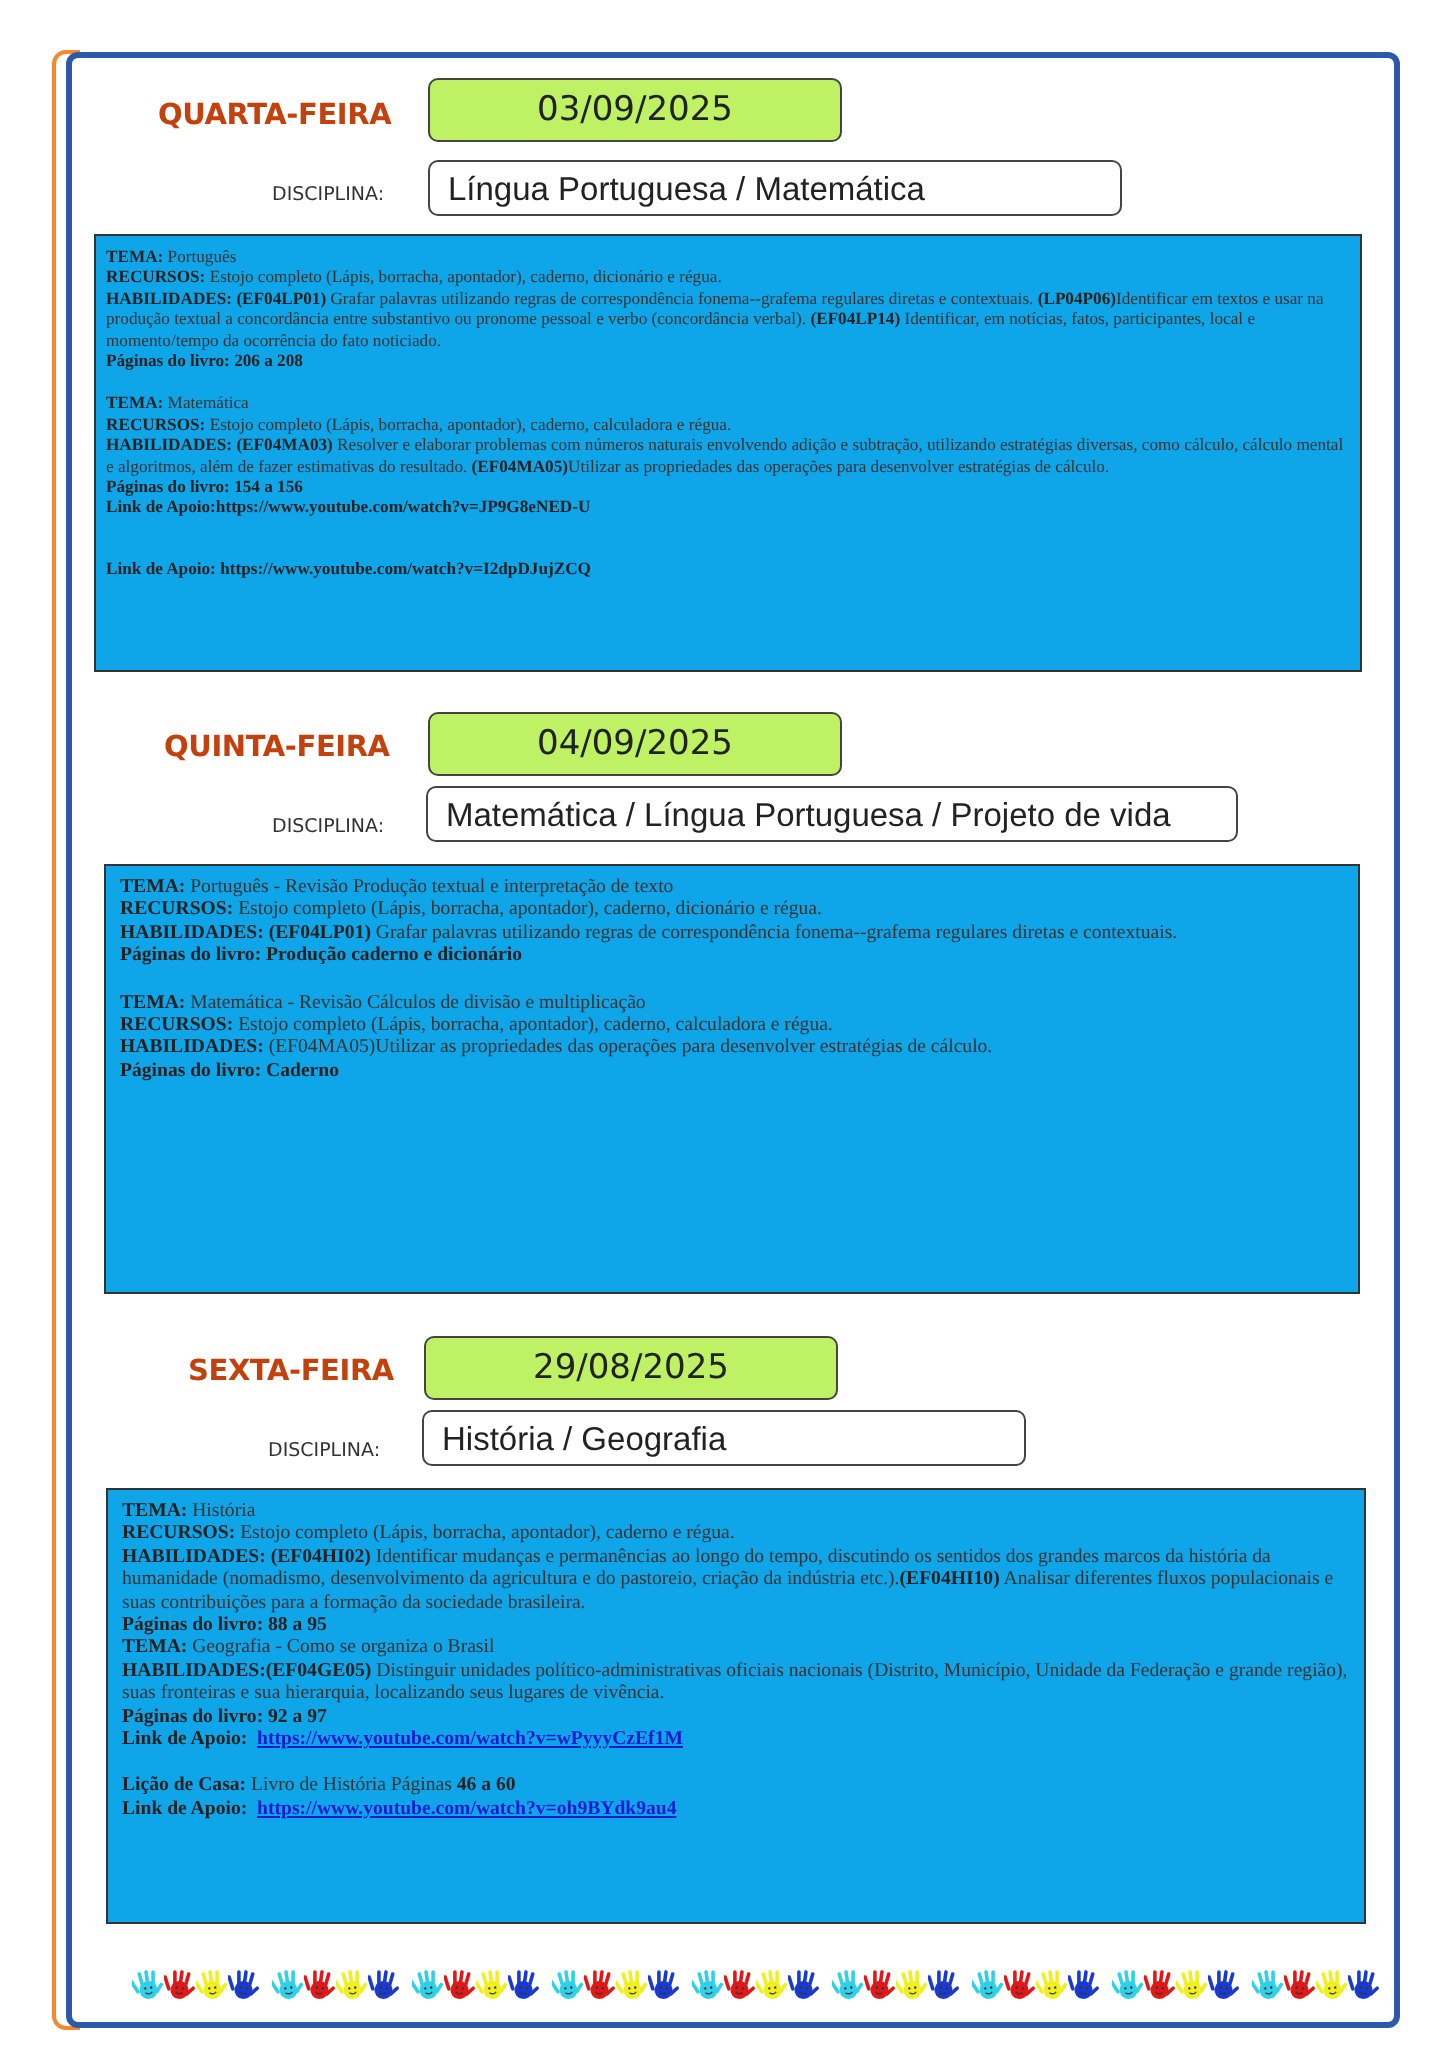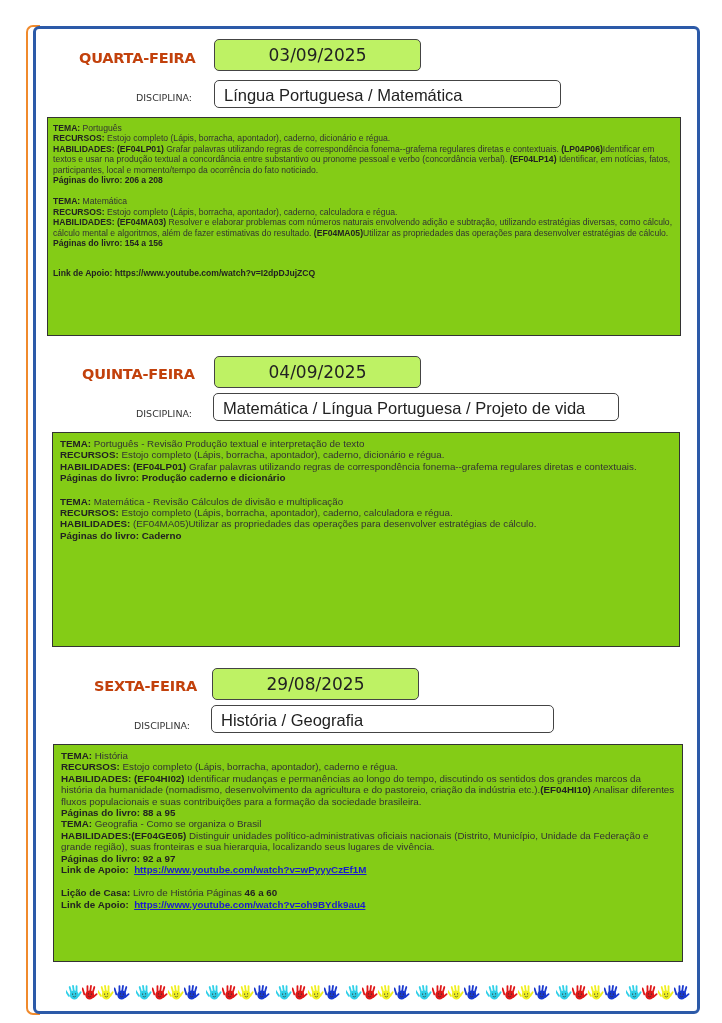--- a/index.html
+++ b/index.html
@@ -10,7 +10,7 @@
     .date-box { position: absolute; height: 30px; border: 1px solid #444; border-radius: 5px; background: #bef264; font-family: "DejaVu Sans", sans-serif; font-size: 17px; text-align: center; line-height: 30px; color: #222; }
     .disc-label { position: absolute; font-family: "DejaVu Sans", sans-serif; font-size: 9.5px; color: #333; }
     .disc-box { position: absolute; height: 28px; border: 1px solid #444; border-radius: 5px; background: #fff; font-family: "Liberation Sans", sans-serif; font-size: 16.5px; line-height: 28px; padding-left: 9px; color: #222; box-sizing: border-box; }
-    .content-box { position: absolute; border: 1px solid #333; background: #84cc16; box-sizing: border-box; font-family: Liberation Sans, sans-serif; color: #333; }
+    .content-box { position: absolute; border: 1px solid #333; background: #0ea5e9; box-sizing: border-box; font-family: Liberation Serif, serif; color: #333; }
     .content-box.small { font-size: 8.6px; line-height: 10.4px; padding: 5px 5px; }
     .content-box.medium { font-size: 9.8px; line-height: 11.4px; padding: 5px 7px; }
     .para { margin: 0; }

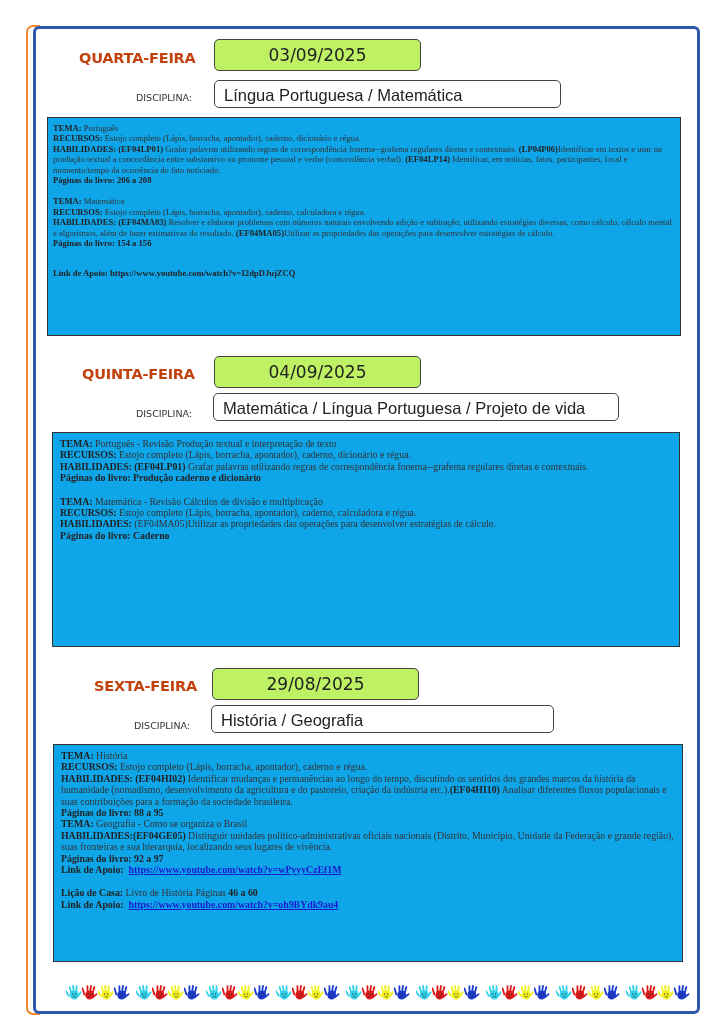--- a/index.html
+++ b/index.html
@@ -43,6 +43,7 @@
   <p class="para"><b>RECURSOS:</b><span>  Estojo completo (Lápis, borracha, apontador), caderno, calculadora e régua.</span></p>
   <p class="para"><b>HABILIDADES:</b><b> (EF04MA03)</b><span> Resolver e elaborar problemas com números naturais envolvendo adição e subtração, utilizando estratégias diversas, como cálculo, cálculo mental e algoritmos, além de fazer estimativas do resultado. </span><b>(EF04MA05)</b><span>Utilizar as propriedades das operações para desenvolver estratégias de cálculo.</span></p>
   <p class="para"><b>Páginas do livro: 154 a 156</b></p>
+  <p class="para"><b>Link de Apoio:https://www.youtube.com/watch?v=JP9G8eNED-U</b></p>
   <div class="gap" style="height:20px;"></div>
   <p class="para"><b>Link de Apoio: https://www.youtube.com/watch?v=I2dpDJujZCQ</b></p>
 </div>

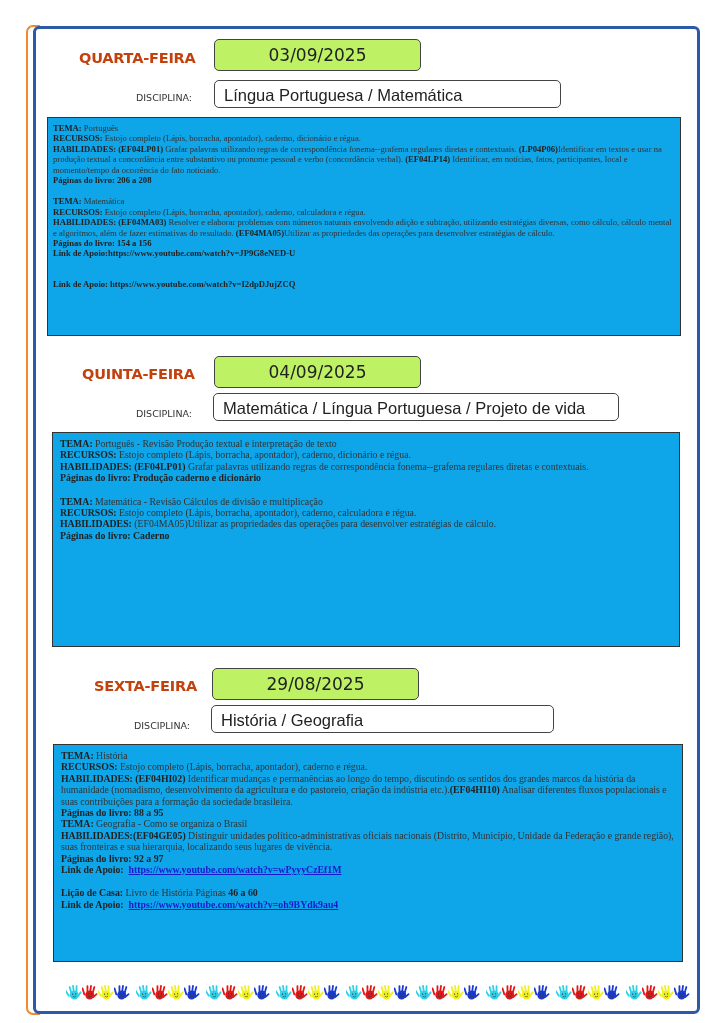--- a/index.html
+++ b/index.html
@@ -68,7 +68,7 @@
 <div class="day-title" style="left:94px; top:678px;">SEXTA-FEIRA</div>
 <div class="date-box" style="left:212px; top:668px; width:205px;">29/08/2025</div>
 <div class="disc-label" style="left:134px; top:720px;">DISCIPLINA:</div>
-<div class="disc-box" style="left:211px; top:705px; width:343px;">História / Geografia</div>
+<div class="disc-box" style="left:211px; top:705px; width:302px;">História / Geografia</div>
 
 <div class="content-box medium" style="left:53px; top:744px; width:630px; height:218px;">
   <p class="para"><b>TEMA:</b><span>  História</span></p>

